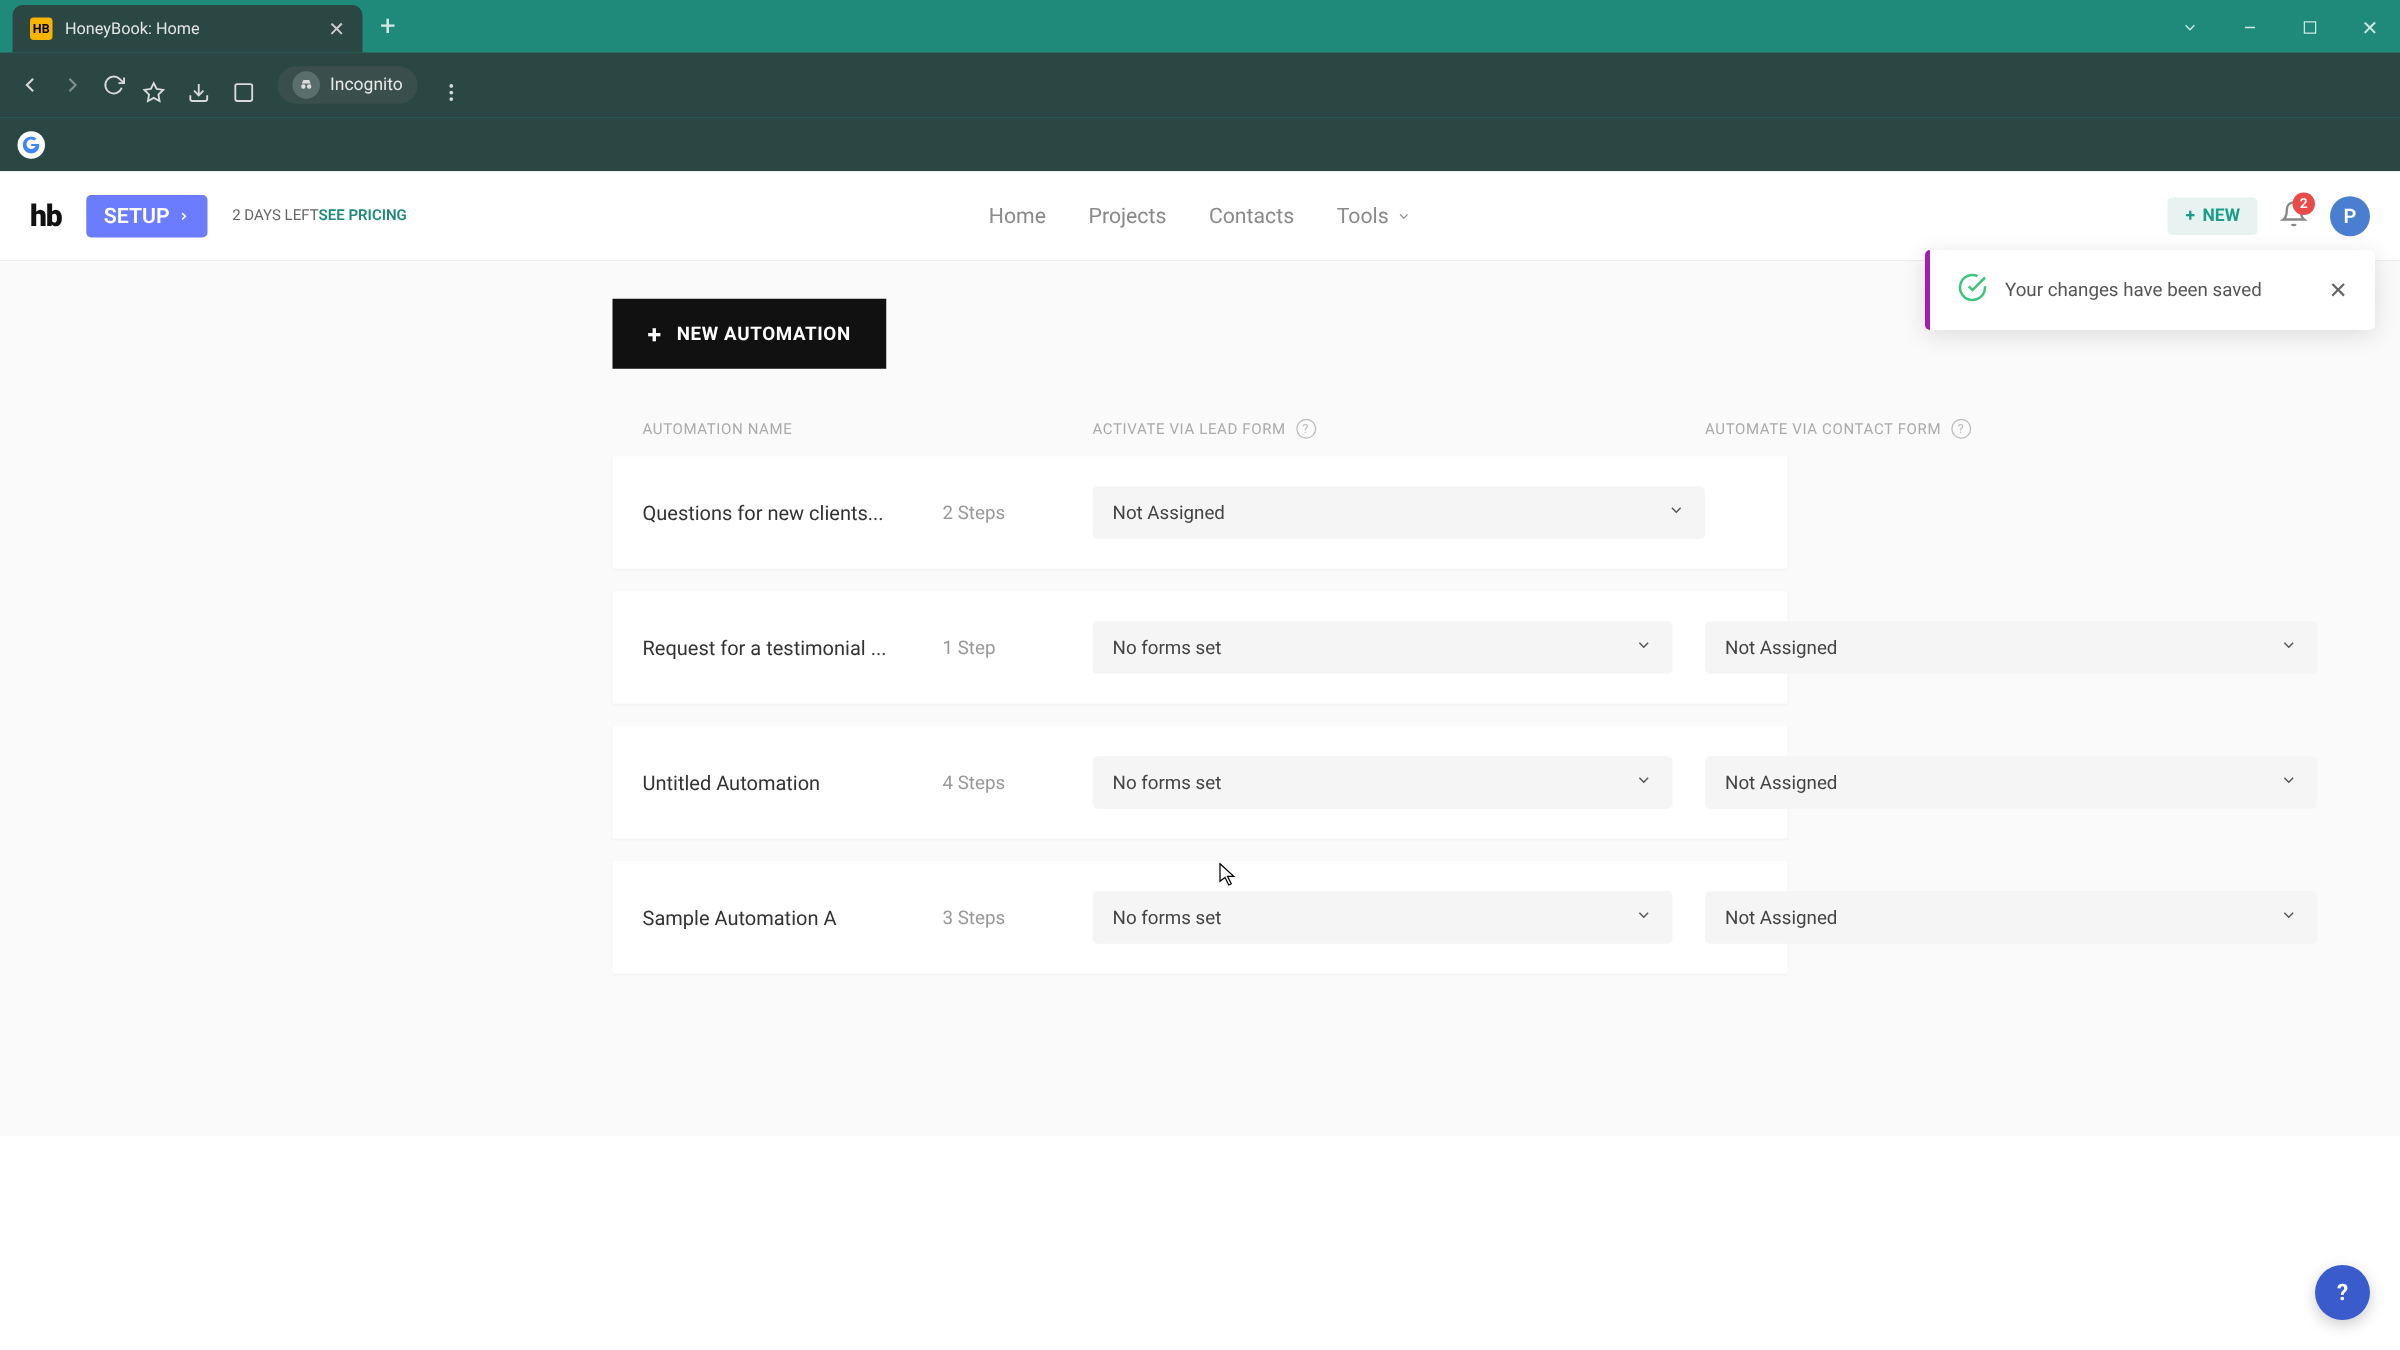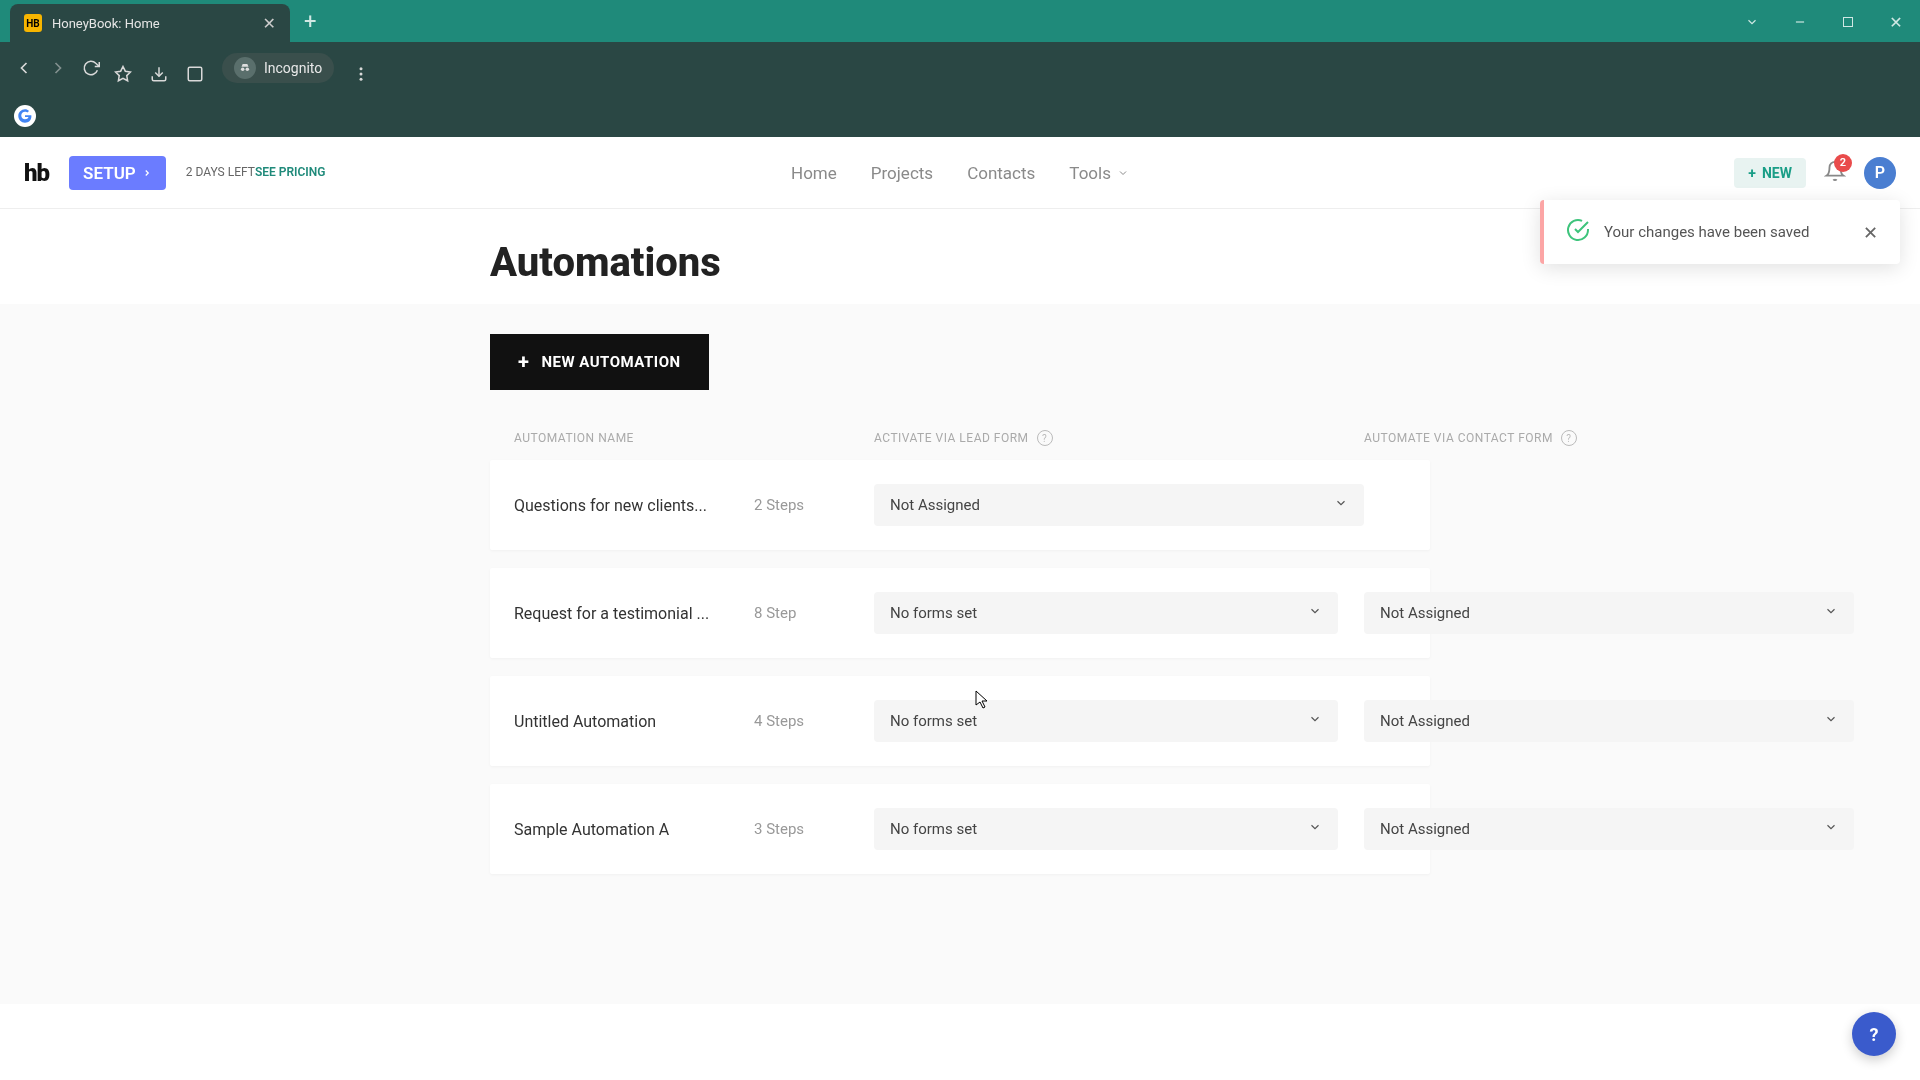--- a/index.html
+++ b/index.html
@@ -46,7 +46,7 @@
   .avatar { width: 32px; height: 32px; border-radius: 50%; background: #4a7ed1; color: #fff; display:flex;align-items:center;justify-content:center; font-weight:600; cursor:pointer;}
 
   
-  .toast { position: absolute; top: 200px; right: 20px; background: #fff; border-left: 4px solid #fca5a5; box-shadow: 0 4px 20px rgba(0,0,0,0.12); border-radius: 4px; padding: 18px 22px; display: flex; align-items: center; gap: 14px; z-index: 100; min-width: 360px;}
+  .toast { position: absolute; top: 200px; right: 20px; background: #fff; border-left: 4px solid #a21caf; box-shadow: 0 4px 20px rgba(0,0,0,0.12); border-radius: 4px; padding: 18px 22px; display: flex; align-items: center; gap: 14px; z-index: 100; min-width: 360px;}
   .toast-icon { color: #3ec47c; }
   .toast-text { color: #555; font-size: 15px; }
   .toast-close { color: #666; cursor: pointer; margin-left: auto; font-size: 18px;}

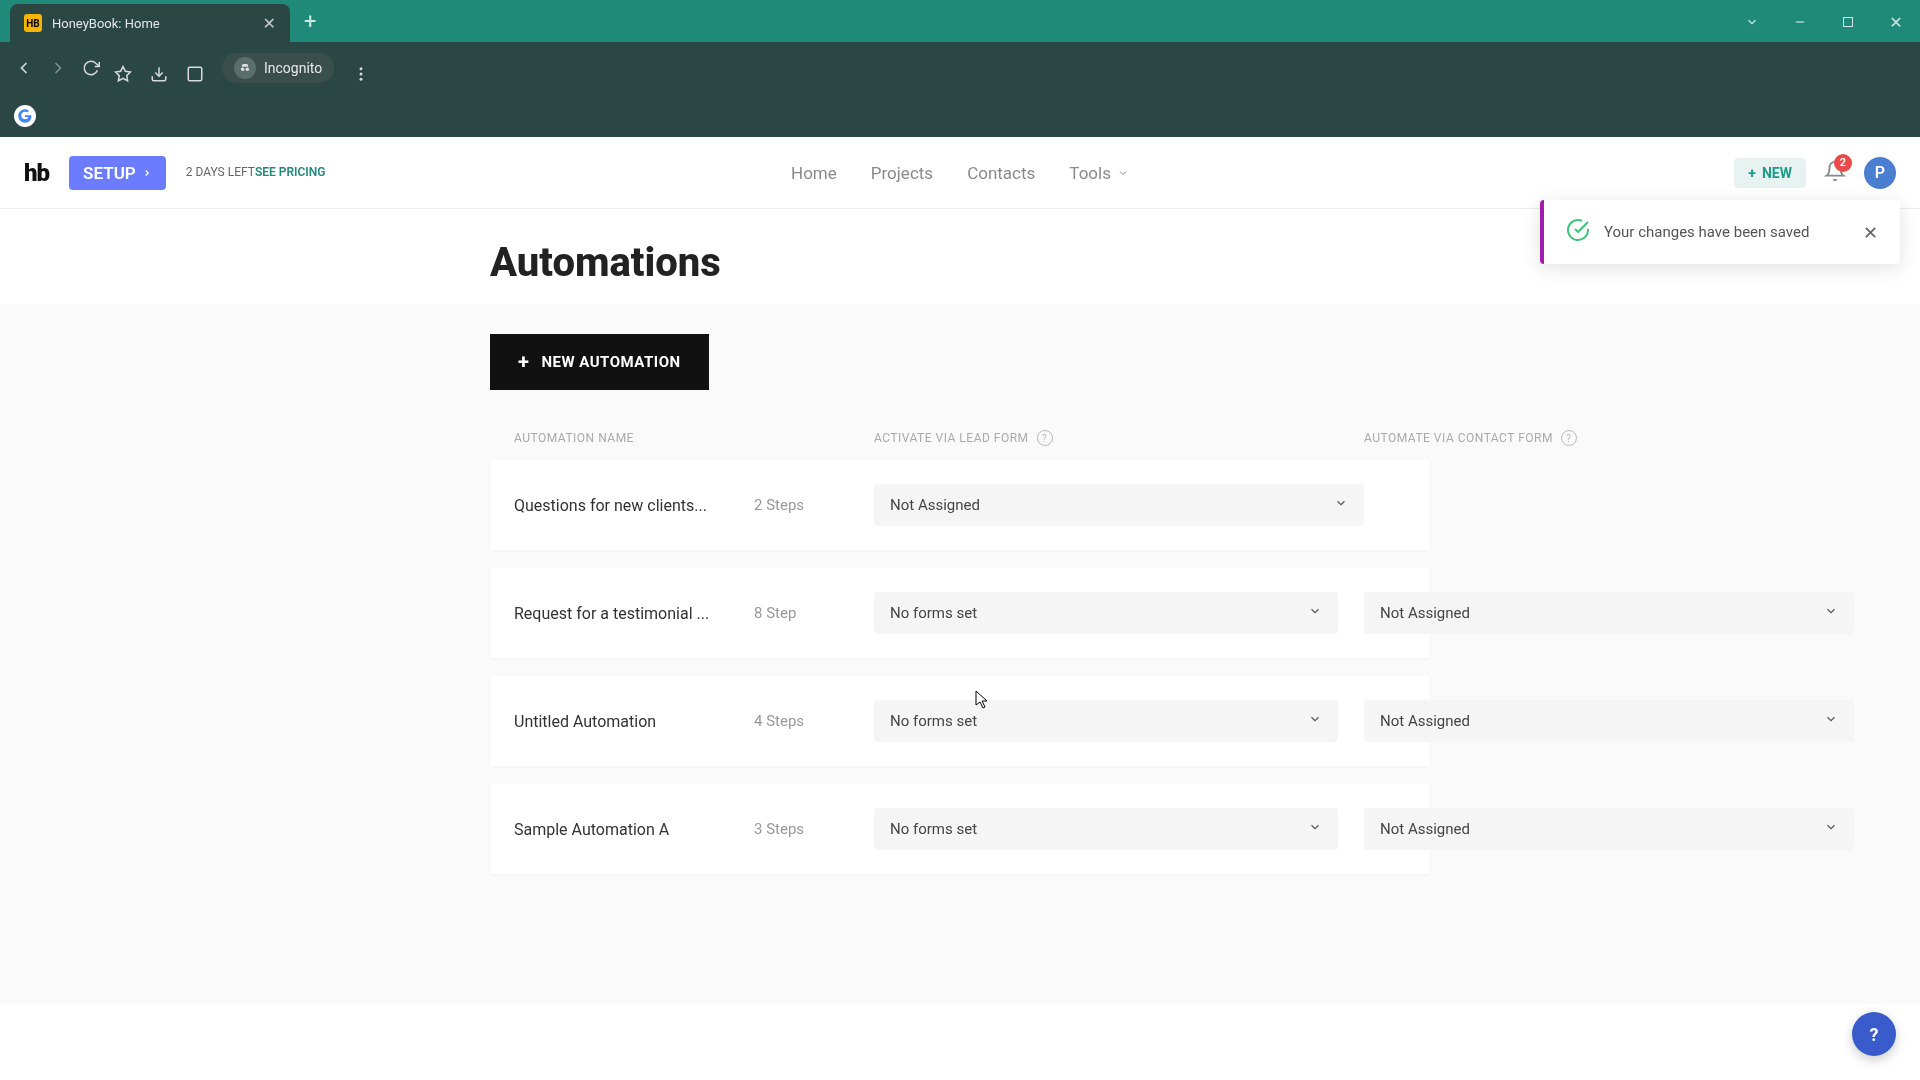--- a/index.html
+++ b/index.html
@@ -229,9 +229,6 @@
 </div>
 
 <div class="page">
-  <div class="page-inner">
-    <h1 class="page-title">Automations</h1>
-  </div>
   <div class="page-bg">
     <div class="page-inner">
       <div class="subhead-row">

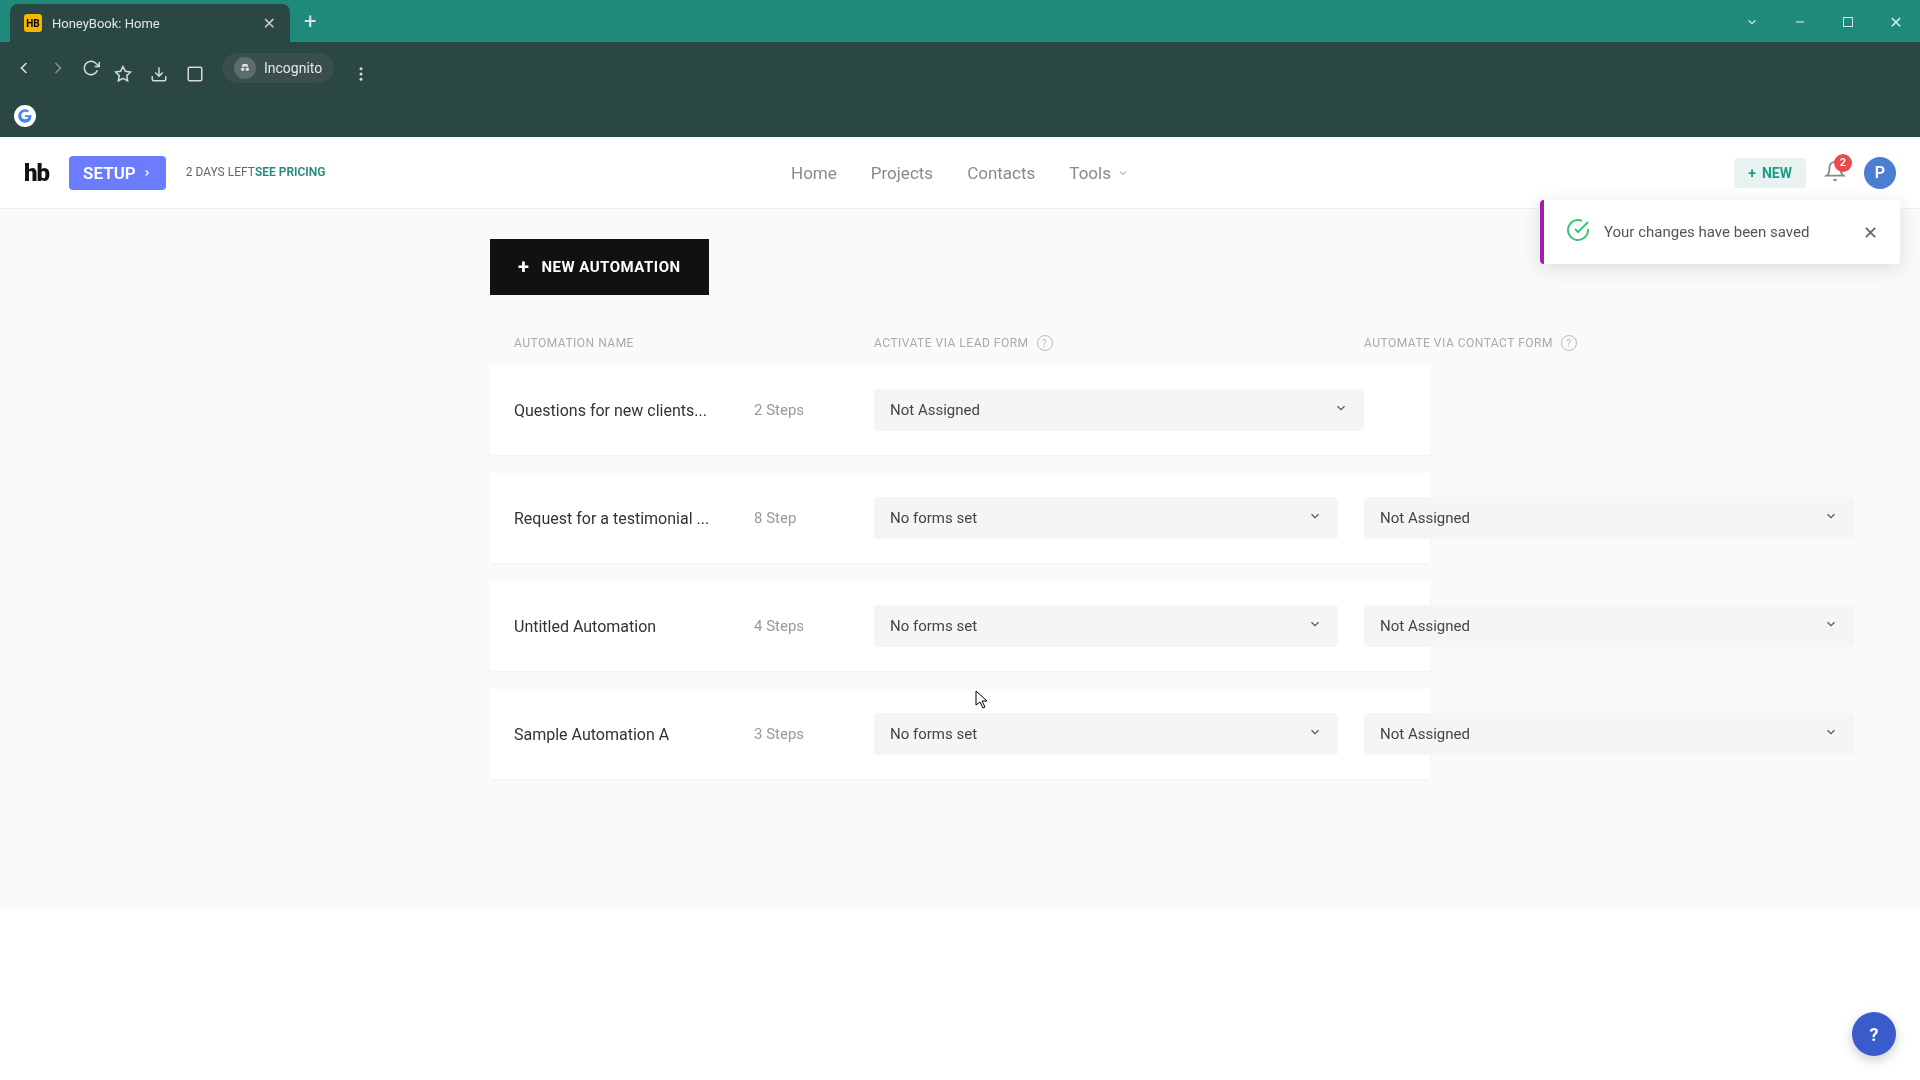--- a/index.html
+++ b/index.html
@@ -263,7 +263,7 @@
           </div>
           <div class="row">
     <div class="row-name">Request for a testimonial ...</div>
-    <div class="row-steps">8 Step</div>
+    <div class="row-steps">1 Step</div>
     <div class="dropdown">
       <span>No forms set</span>
       <span class="chev"><svg width="14" height="14" viewBox="0 0 24 24" fill="none" stroke="currentColor" stroke-width="2">

